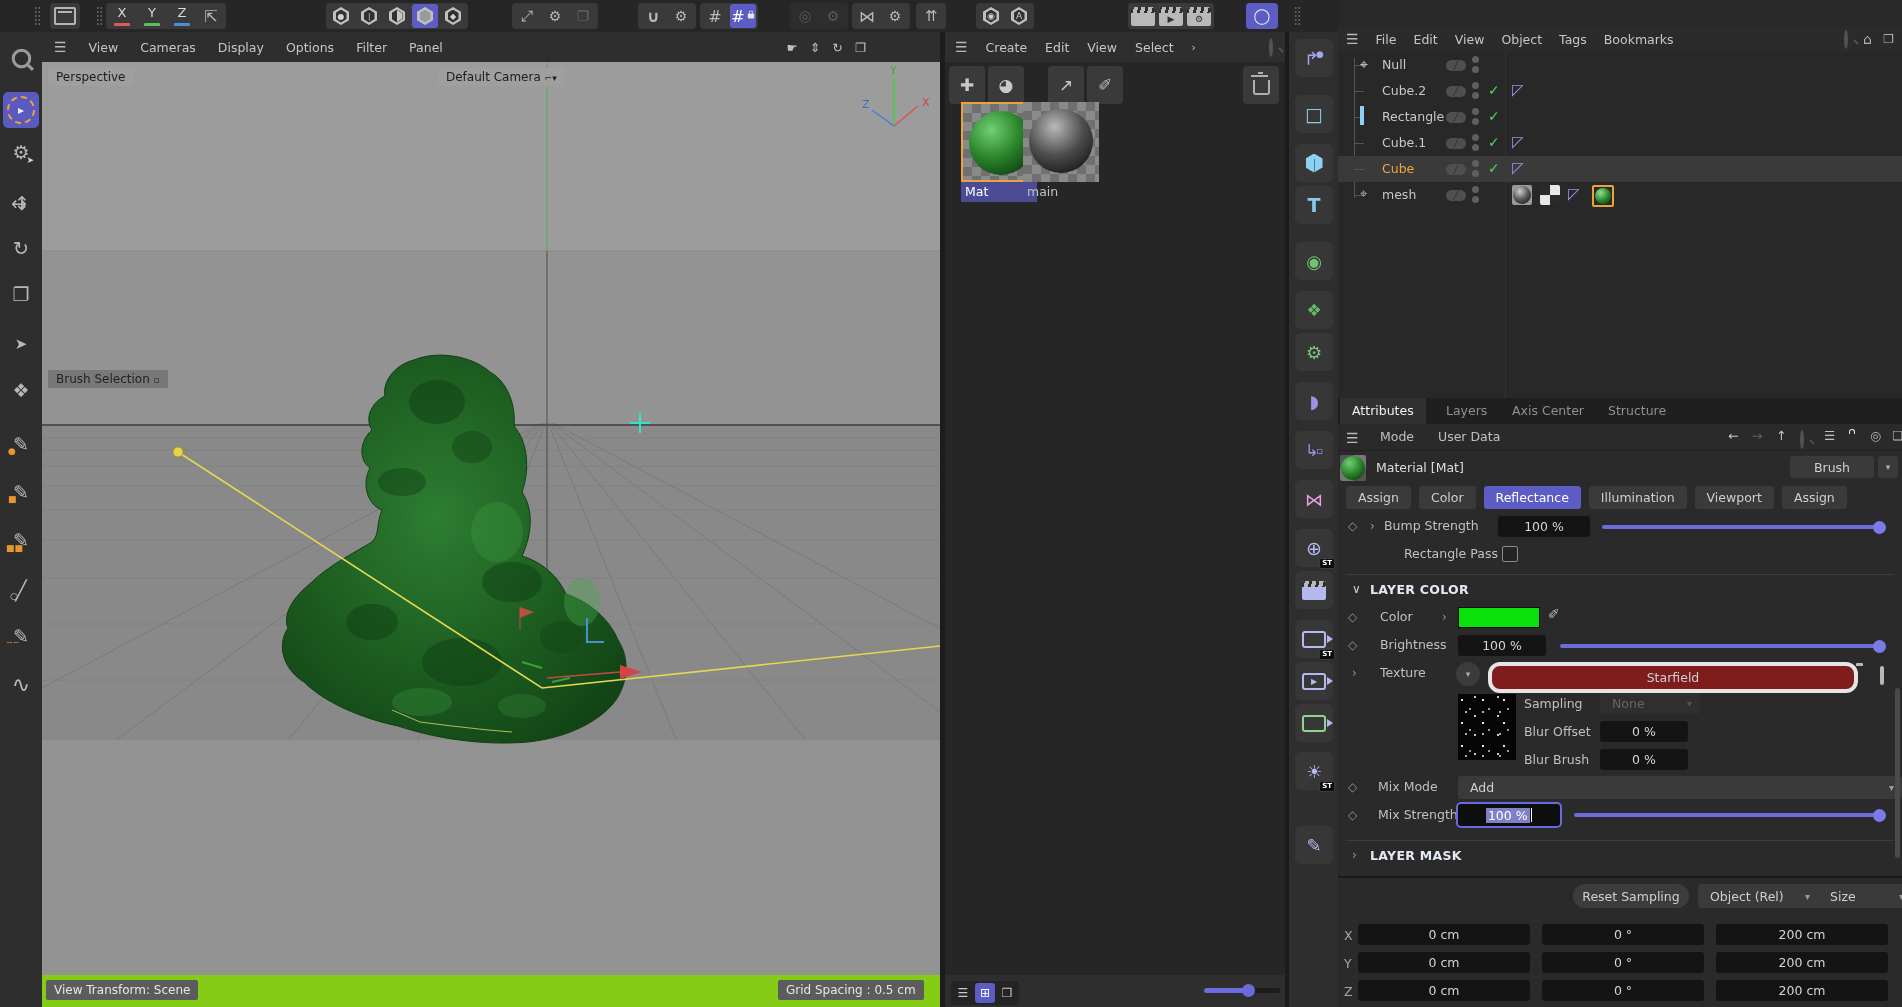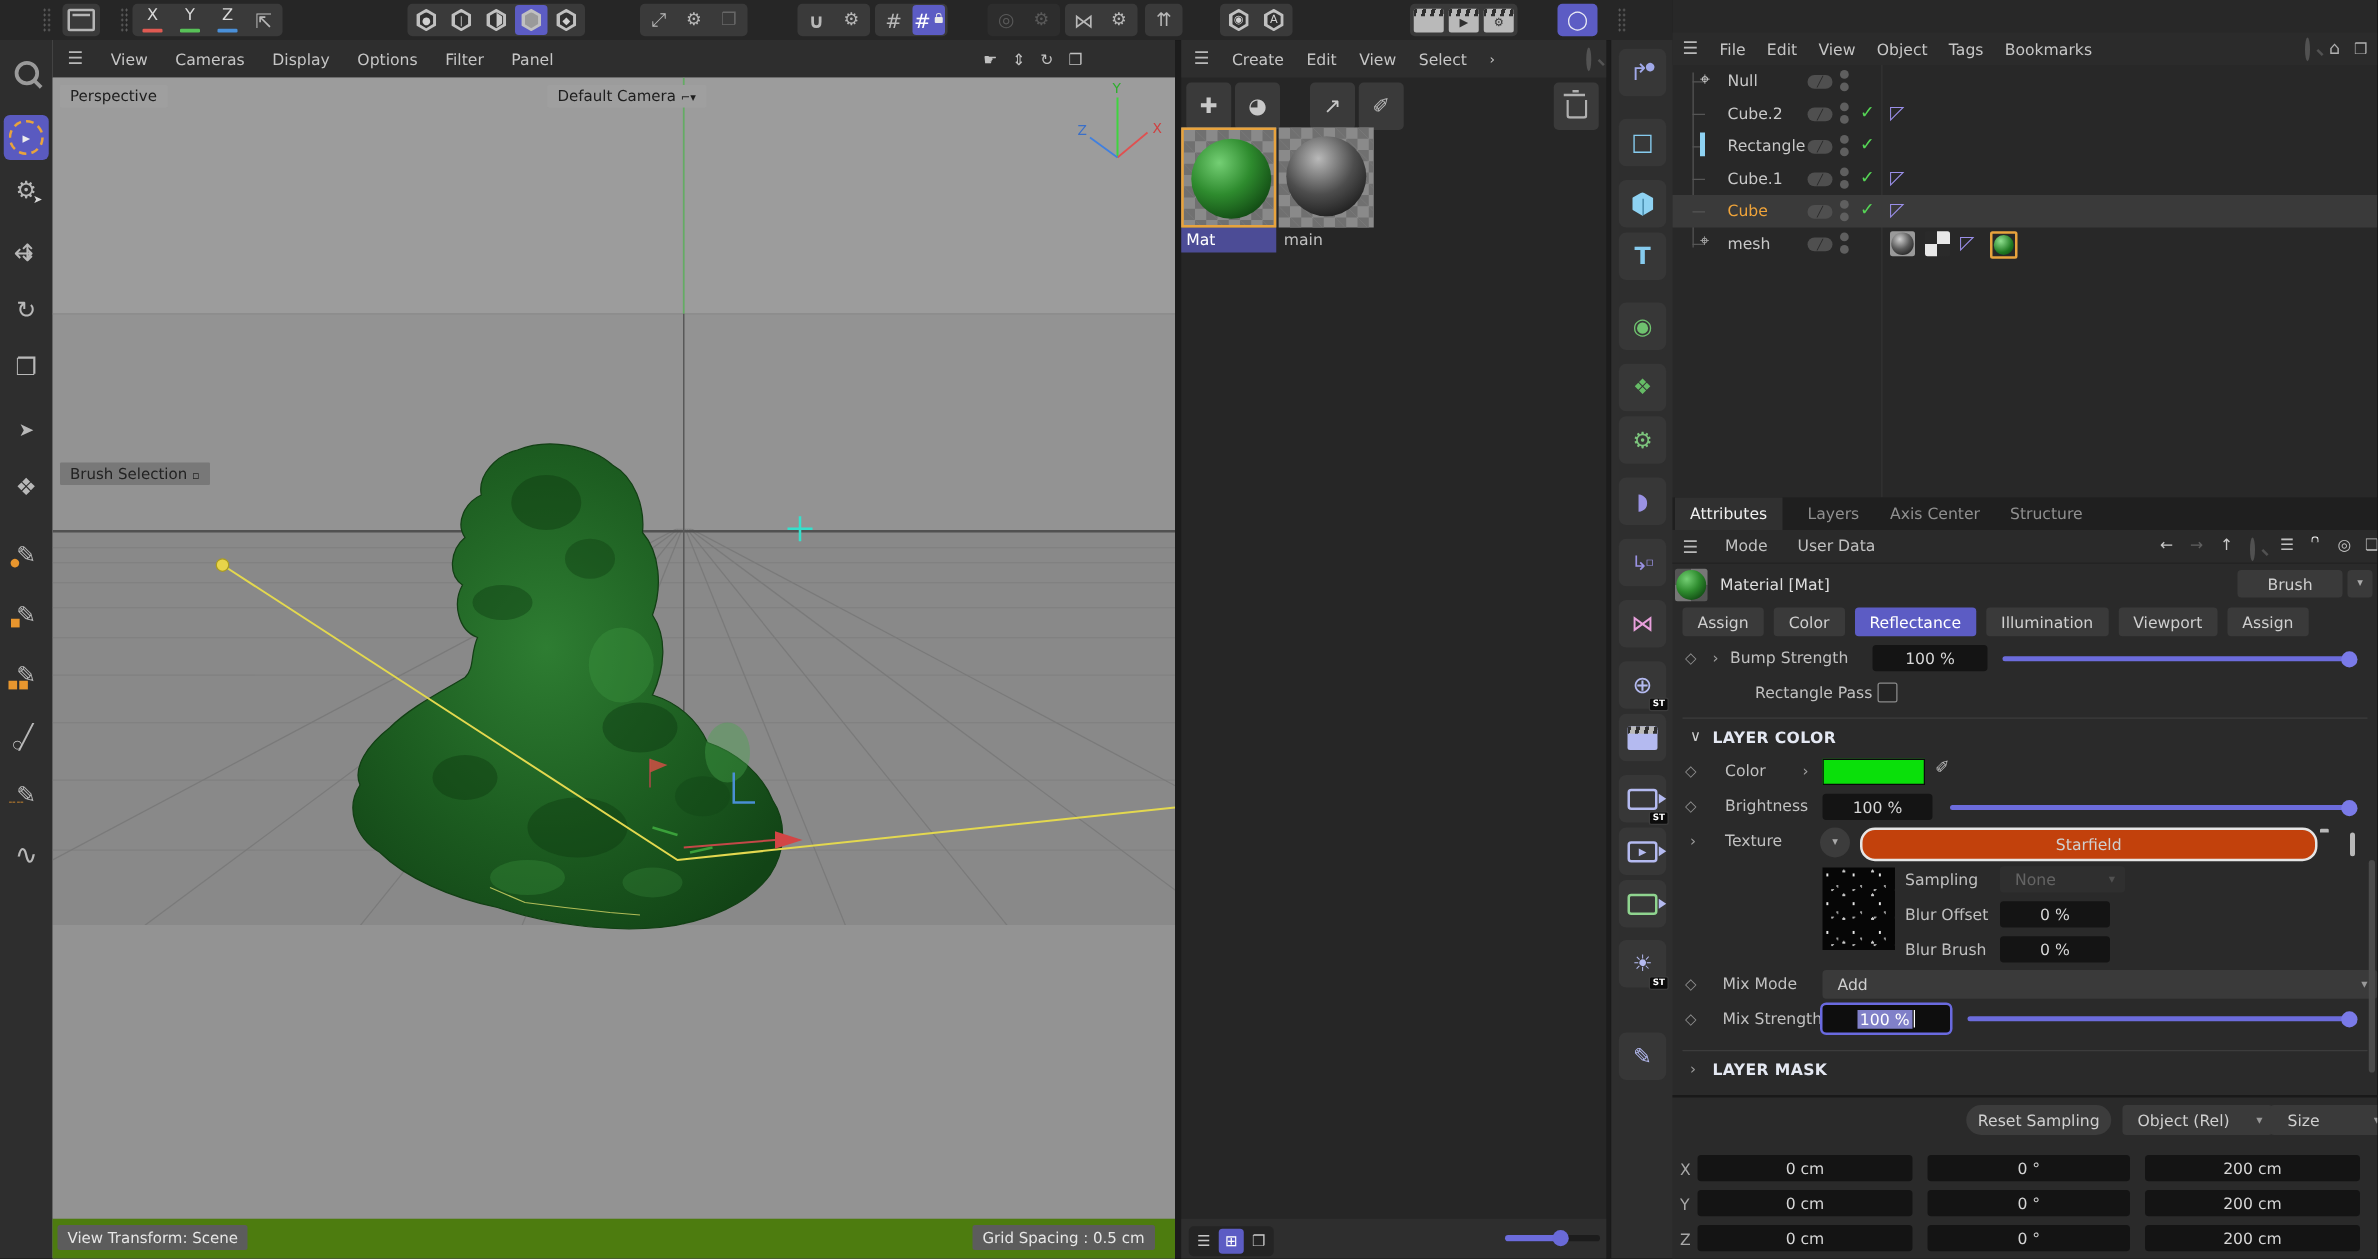--- a/index.html
+++ b/index.html
@@ -477,7 +477,7 @@
         <span class="trash"></span>
       </div>
 
-    <div class="tile" style="left:0;top:70px">
+    <div class="tile" style="left:16px;top:70px">
       <div class="thumb" style="border:2px solid #e8a33d">
           <div class="sphere green-sphere"></div>
         </div>

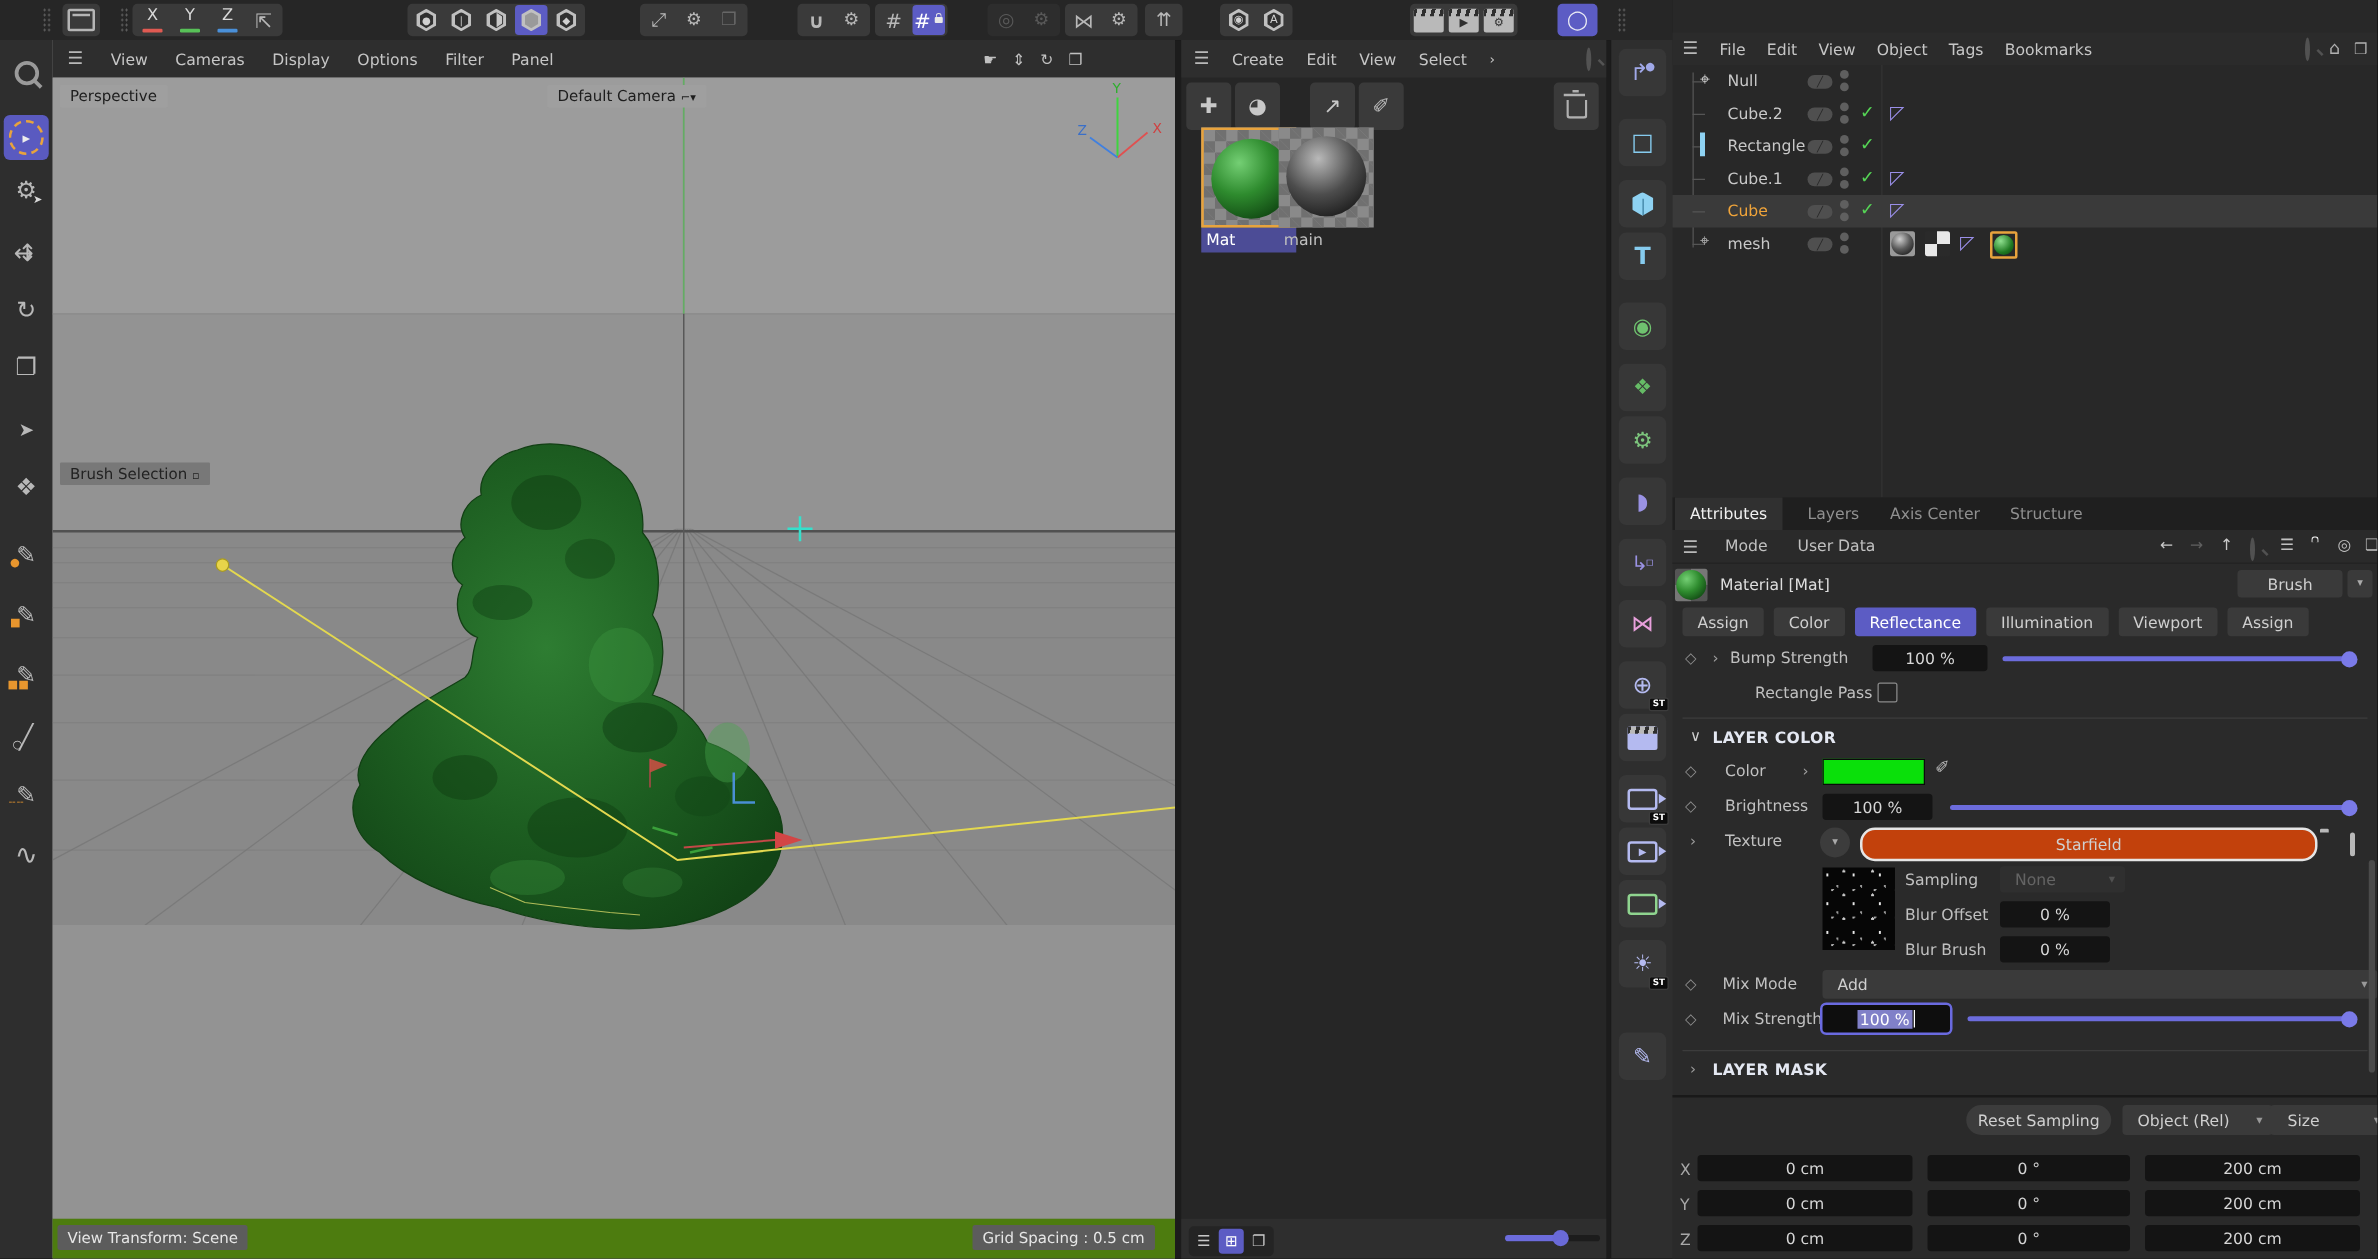--- a/index.html
+++ b/index.html
@@ -710,7 +710,7 @@
     <span class="car" style="left:14px;top:268px">›</span>
     <span class="lbl" style="left:42px;top:267px">Texture</span>
     <div class="r" style="left:118px;top:264px;width:24px;height:24px;border-radius:50%;background:#3c3c3c;display:flex;align-items:center;justify-content:center;color:#aaa;font-size:9px">▾</div>
-    <div class="r" style="left:150px;top:264px;width:362px;height:23px;background:#c2410c;border:2px solid #e5e5e5;border-radius:12px;display:flex;align-items:center;justify-content:center;color:#d0d0d0">
+    <div class="r" style="left:150px;top:264px;width:362px;height:23px;background:#7f1d1d;border:4px solid #e5e5e5;border-radius:12px;display:flex;align-items:center;justify-content:center;color:#d0d0d0">
         <span>Starfield</span>
       </div>
     <span class="r" style="left:518px;top:268px"><span class="folderi"></span></span>

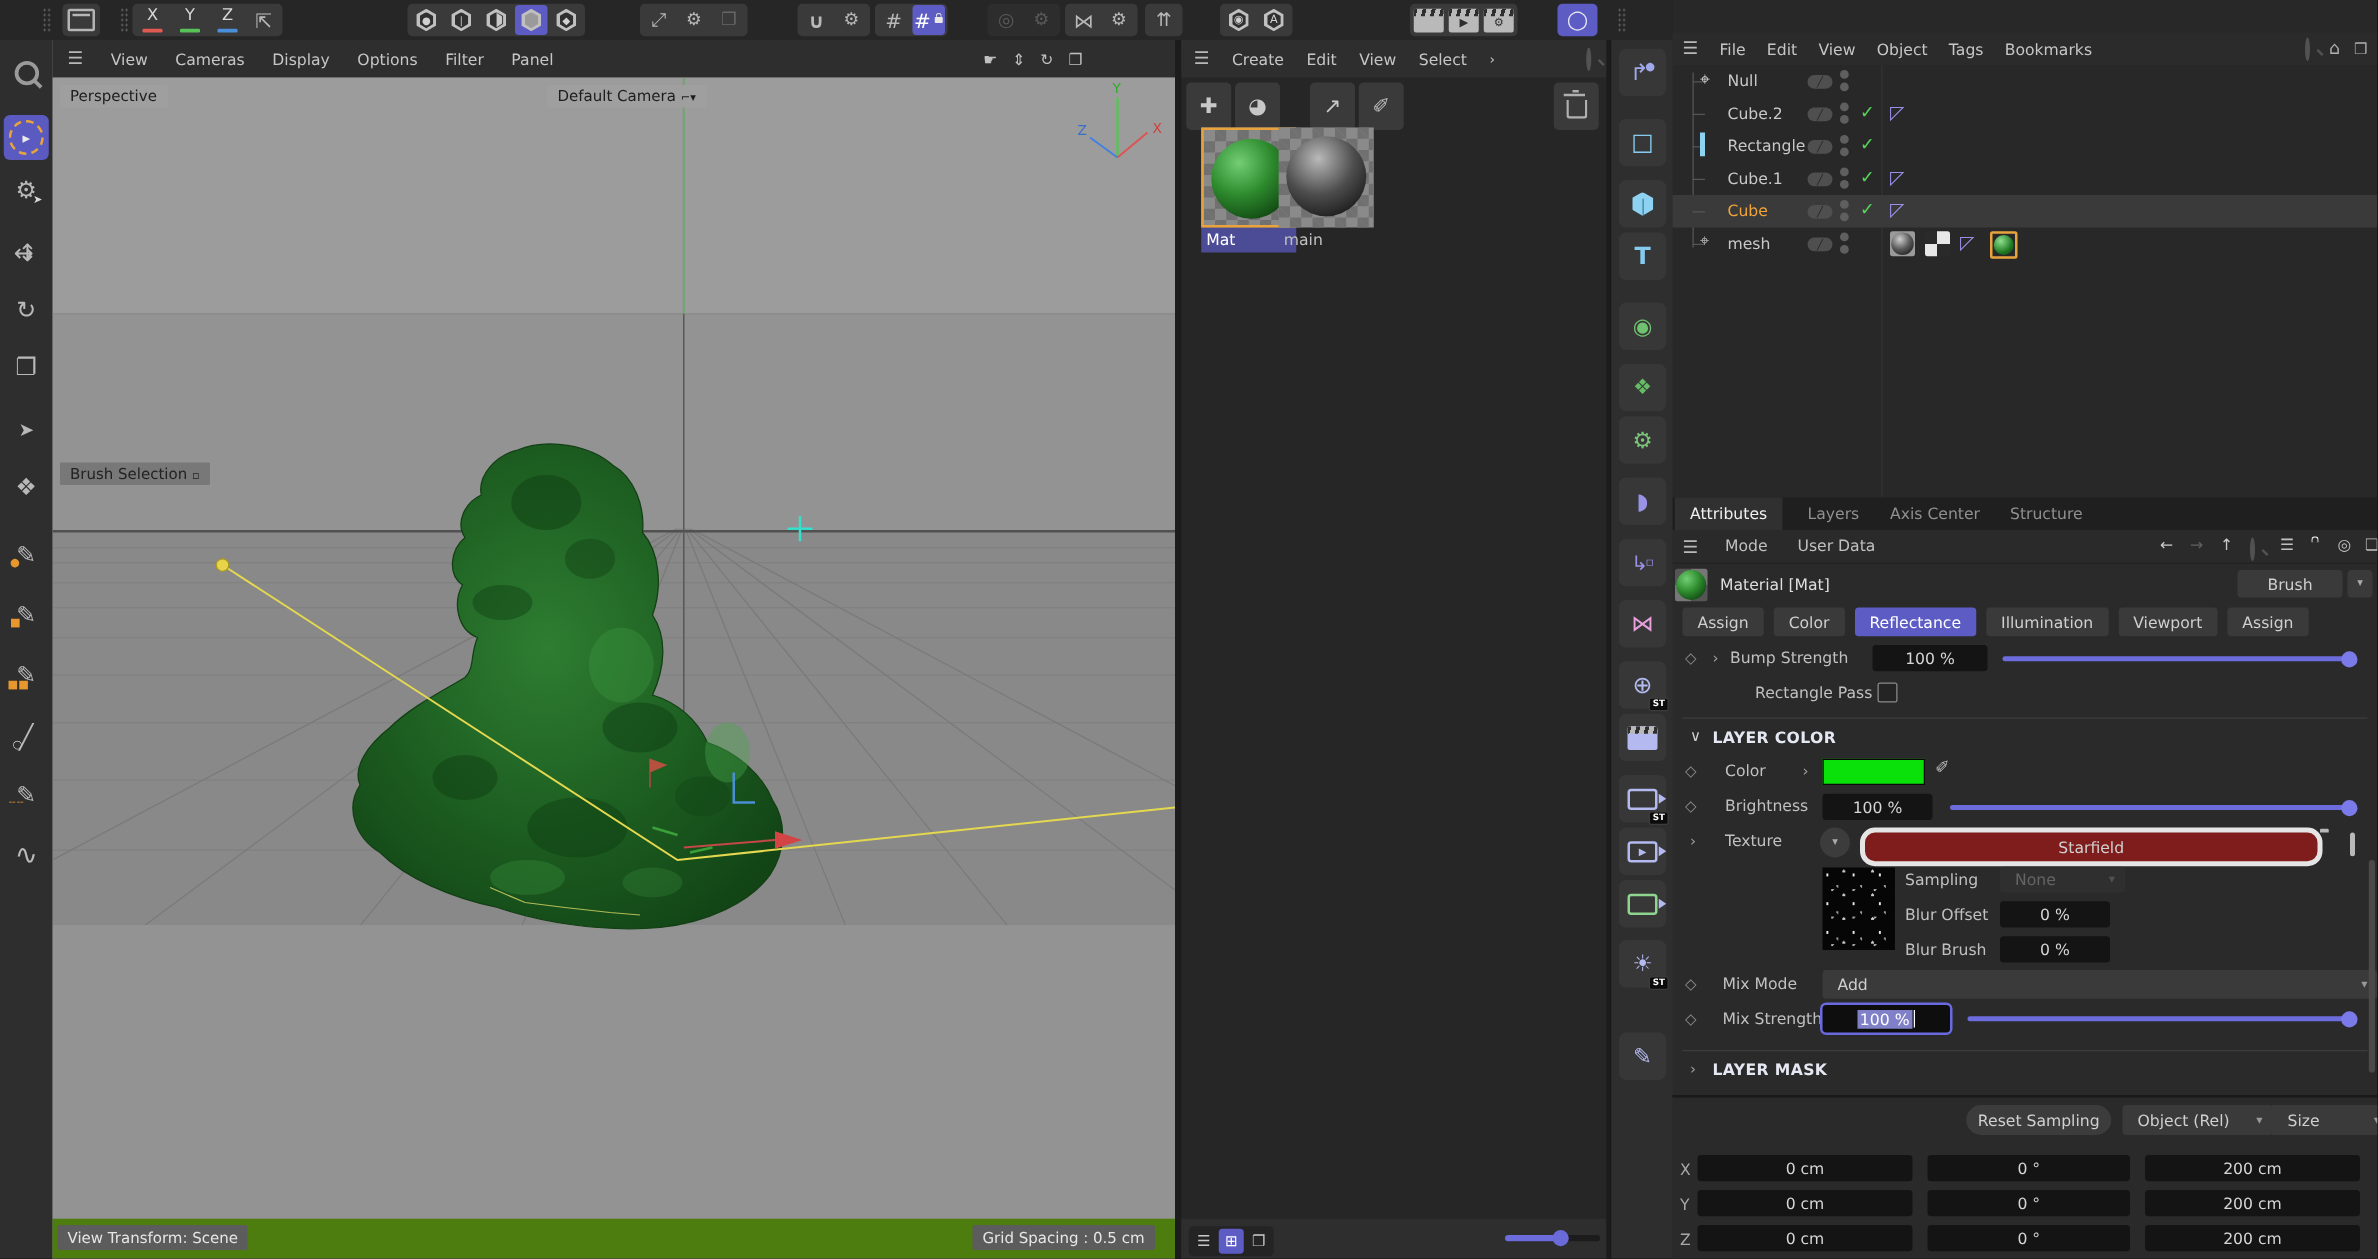--- a/index.html
+++ b/index.html
@@ -47,7 +47,7 @@
   .mi{color:#c6c6c6;cursor:default}
   .chip{position:absolute;background:#9f9f9f;color:#1d1d1d;padding:2px 8px;font-size:12px;border-radius:1px}
   .chipd{position:absolute;background:#5c5c5c;color:#e6e6e6;padding:3px 8px;font-size:12px;border-radius:2px}
-  #vstatus{position:absolute;left:0;top:943px;width:898px;height:32px;background:#4d7c0f}
+  #vstatus{position:absolute;left:0;top:943px;width:898px;height:32px;background:#84cc16}
   
   #mats{left:945px;top:32px;width:340px;height:975px;background:#262626}
   #mmenu{position:absolute;left:0;top:0;width:340px;height:30px;background:#2e2e2e;display:flex;align-items:center;gap:18px;padding-left:10px;box-sizing:border-box}

